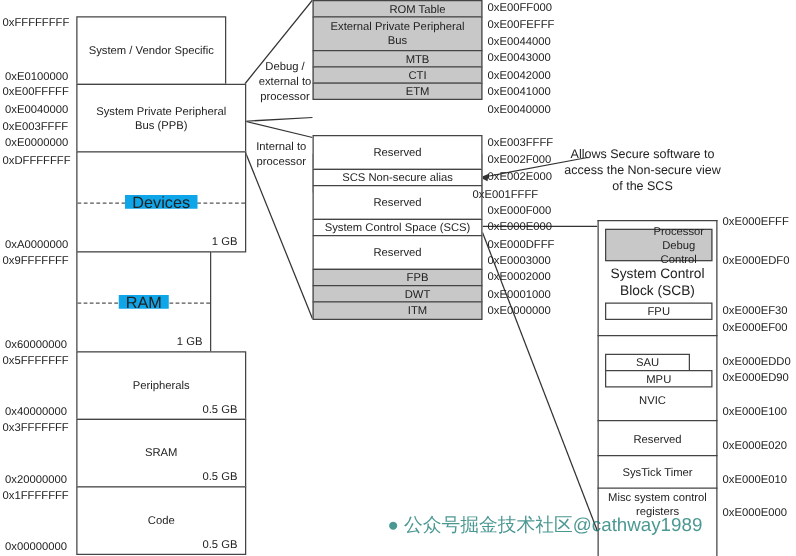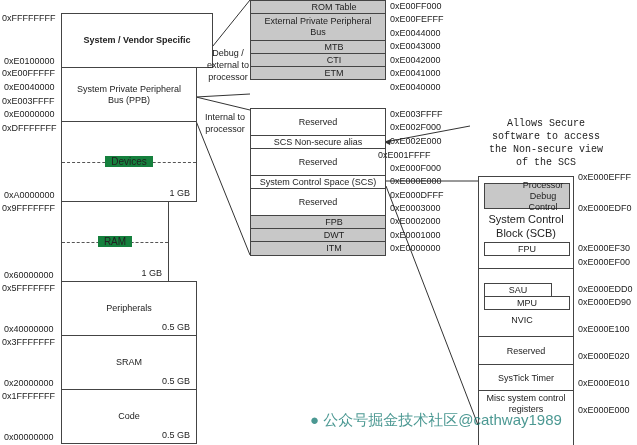--- a/index.html
+++ b/index.html
@@ -33,7 +33,7 @@
 </svg>
 
 <div>
-  <div class="blk" style="left:61px;top:13px;width:152px;height:55px;font-weight:bold;">
+  <div class="blk" style="left:61px;top:13px;width:120px;height:55px;">
     <span>System / Vendor Specific</span>
   </div>
   <div class="blk" style="left:61px;top:67px;width:136px;height:55px;padding:0 6px;">

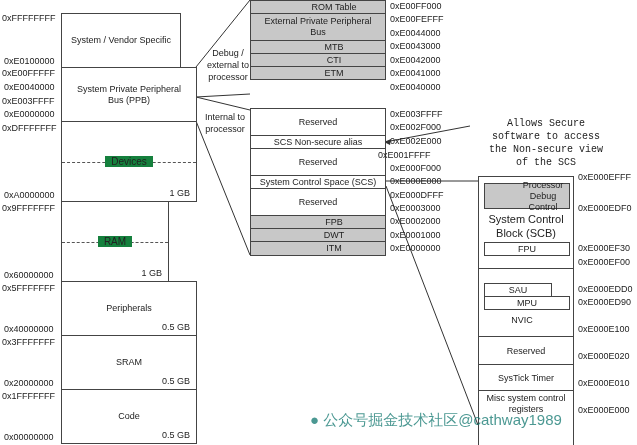--- a/index.html
+++ b/index.html
@@ -150,7 +150,7 @@
   <span class="addr" style="left:390px;top:243px;">0xE0000000</span>
 </div>
 
-<div class="note" style="left:480px;top:117px;width:132px;font-family:Liberation Mono, monospace;">Allows Secure software to access the Non-secure view of the SCS</div>
+<div class="note" style="left:448px;top:117px;width:132px;">Allows Secure software to access the Non-secure view of the SCS</div>
 
 <div>
   <div class="blk" style="left:478px;top:176px;width:96px;height:269px;border-bottom:none;"></div>

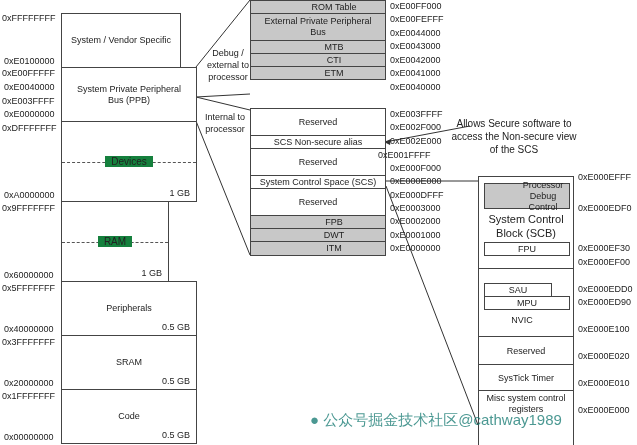--- a/index.html
+++ b/index.html
@@ -13,7 +13,7 @@
   .blk.g { background:#c8c8c8;padding-left:32px; }
   .size { position:absolute; right:6px; bottom:2px; font-size:9px; }
   .dash { position:absolute; left:0; right:0; top:50%; border-top:1px dashed #555; }
-  .dlabel { position:relative; background:#15803d; padding:0 6px; z-index:1; font-size:10px; }
+  .dlabel { position:relative; background:#0ea5e9; padding:0 6px; z-index:1; font-size:13px; }
   .note { position:absolute; font-size:10px; text-align:center; line-height:13px; }
   svg.lines { position:absolute; left:0; top:0; }
   .wm { position:absolute; font-size:15px; color:#0f766e; opacity:.75; white-space:nowrap; }

